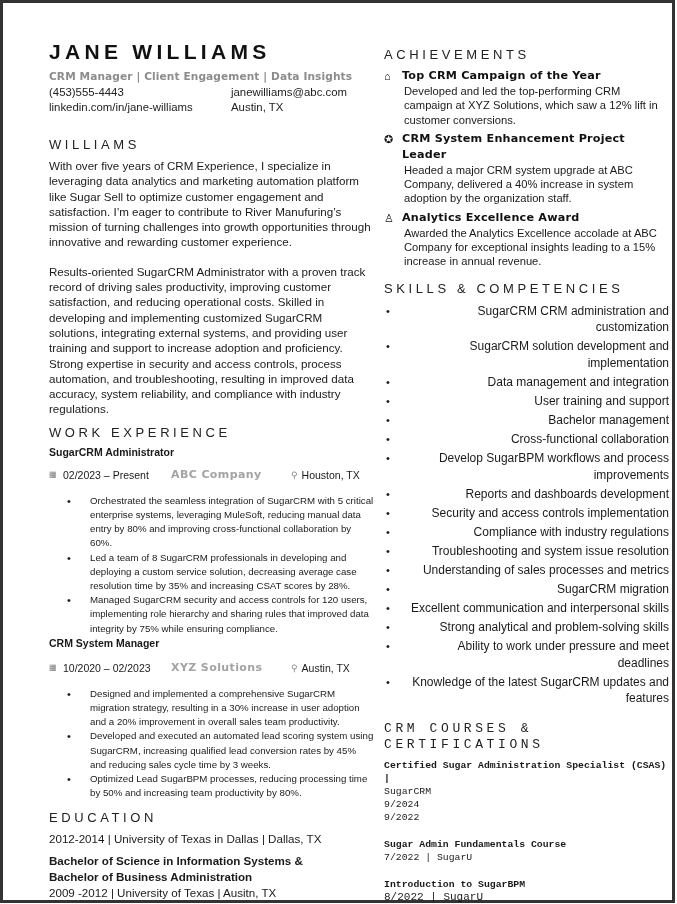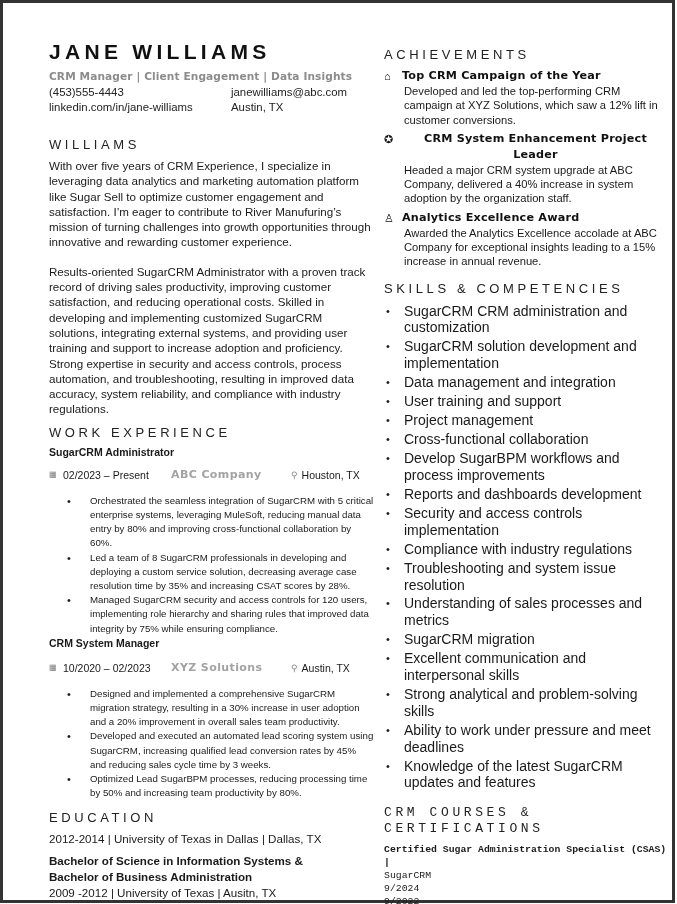--- a/index.html
+++ b/index.html
@@ -44,7 +44,7 @@
   .ach { margin-top: 4px; }
   .ach-head { display: flex; align-items: flex-start; }
   .ach-icon { width: 18px; flex: 0 0 18px; font-size: 11px; line-height: 16px; color: #111; }
-  .ach-title { font-family: "DejaVu Sans", sans-serif; font-weight: bold; font-size: 11.2px; line-height: 16px; color: #111; letter-spacing: 0.2px; text-align: center; }
+  .ach-title { font-family: "DejaVu Sans", sans-serif; font-weight: bold; font-size: 11.2px; line-height: 16px; color: #111; letter-spacing: 0.2px; }
   .ach-desc { padding-left: 20px; font-size: 11.2px; line-height: 14.3px; color: #1a1a1a; }
 
   .skills { list-style: none; margin-top: 6px; }

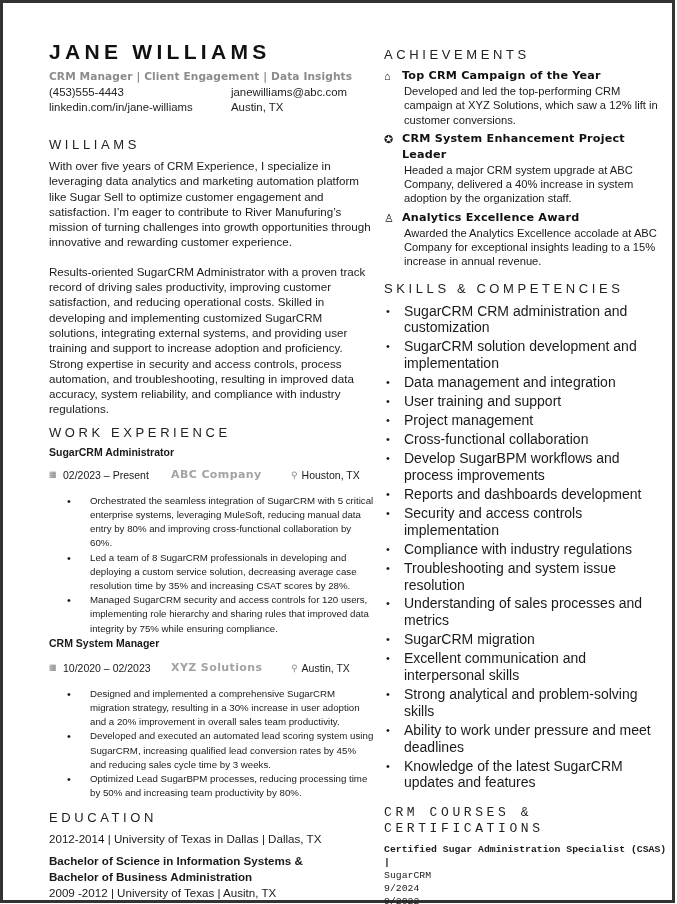--- a/index.html
+++ b/index.html
@@ -48,7 +48,7 @@
   .ach-desc { padding-left: 20px; font-size: 11.2px; line-height: 14.3px; color: #1a1a1a; }
 
   .skills { list-style: none; margin-top: 6px; }
-  .skills li { position: relative; padding-left: 20px; font-size: 14px; line-height: 16.8px; margin-bottom: 2.2px; color: #1a1a1a; }
+  .skills li { position: relative; padding-left: 20px; font-size: 12px; line-height: 16.8px; margin-bottom: 2.2px; color: #1a1a1a; text-align: right; }
   .skills li::before { content: "•"; position: absolute; left: 2px; top: 0; font-size: 11px; }
 
   .course { margin-top: 8px; font-size: 9.8px; line-height: 13px; color: #1a1a1a; }

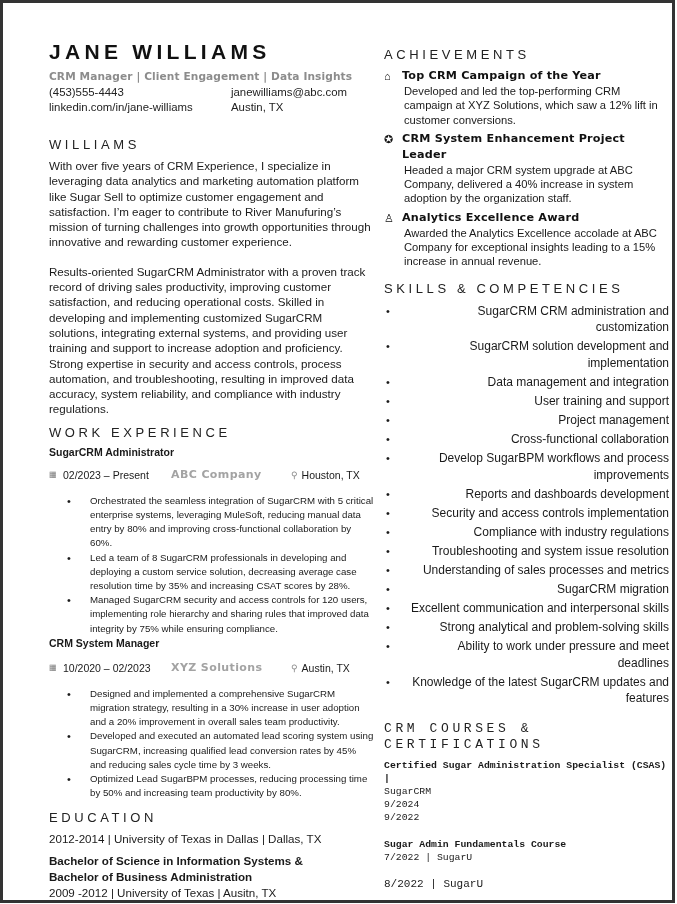--- a/index.html
+++ b/index.html
@@ -158,7 +158,7 @@
         <li>SugarCRM solution development and implementation</li>
         <li>Data management and integration</li>
         <li>User training and support</li>
-        <li>Project management</li>
+        <li>Bachelor management</li>
         <li>Cross-functional collaboration</li>
         <li>Develop SugarBPM workflows and process improvements</li>
         <li>Reports and dashboards development</li>

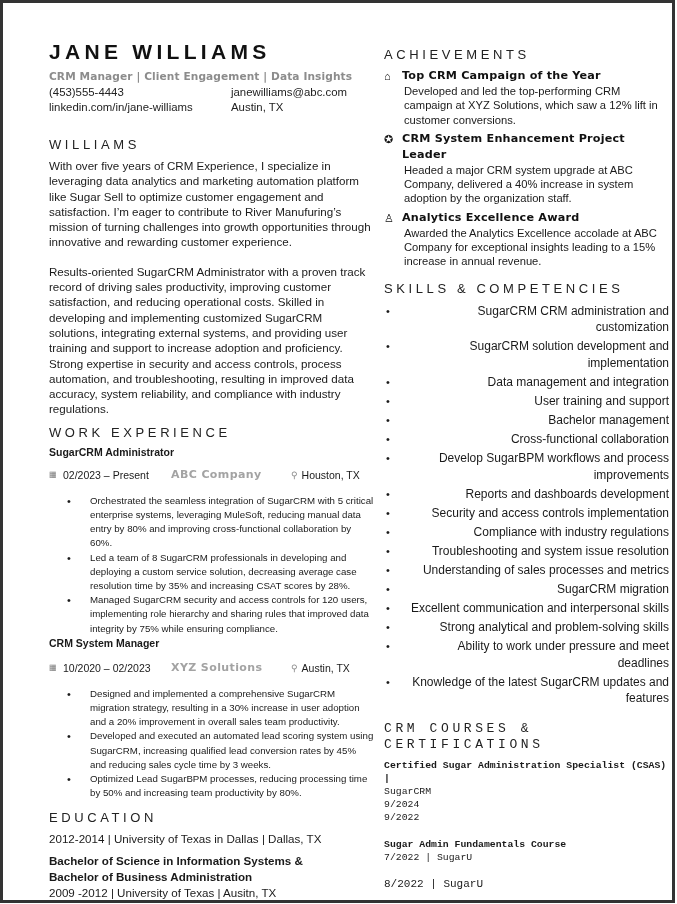--- a/index.html
+++ b/index.html
@@ -189,6 +189,7 @@
         <div>7/2022 | SugarU</div>
       </div>
       <div class="course" style="margin-top:14px;">
+        <div class="c-title">Introduction to SugarBPM</div>
         <div style="font-size:11px;">8/2022 | SugarU</div>
       </div>
     </div>

